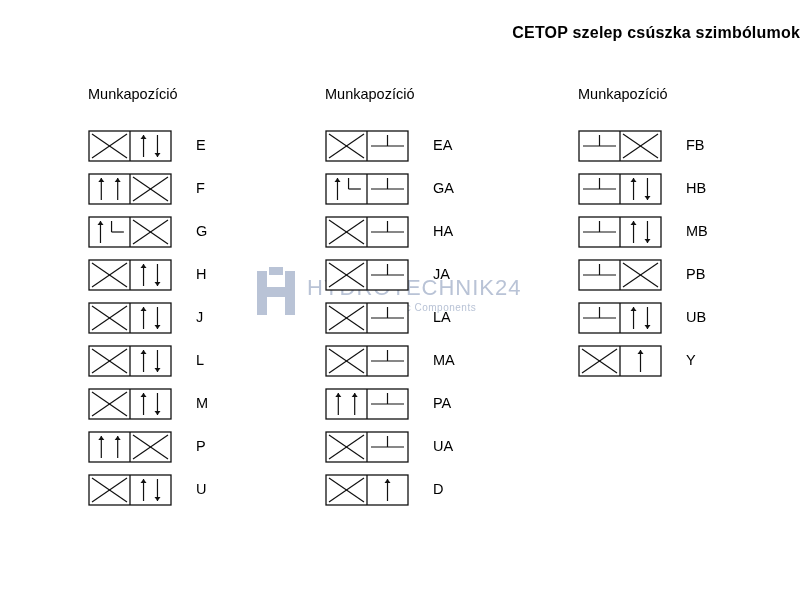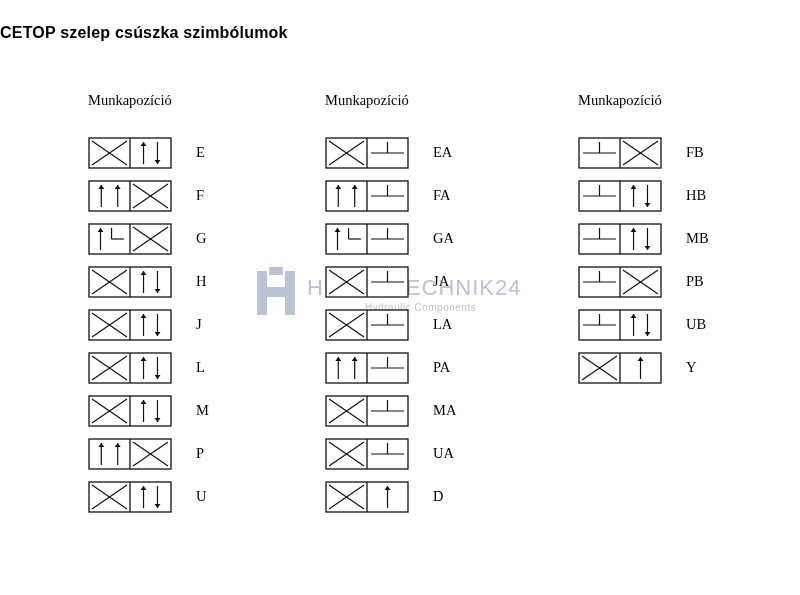--- a/index.html
+++ b/index.html
@@ -20,7 +20,7 @@
     top: 24px;
     left: 0;
     width: 800px;
-    text-align: left;
+    text-align: right;
     font-size: 16px;
     font-weight: bold;
     letter-spacing: 0.2px;

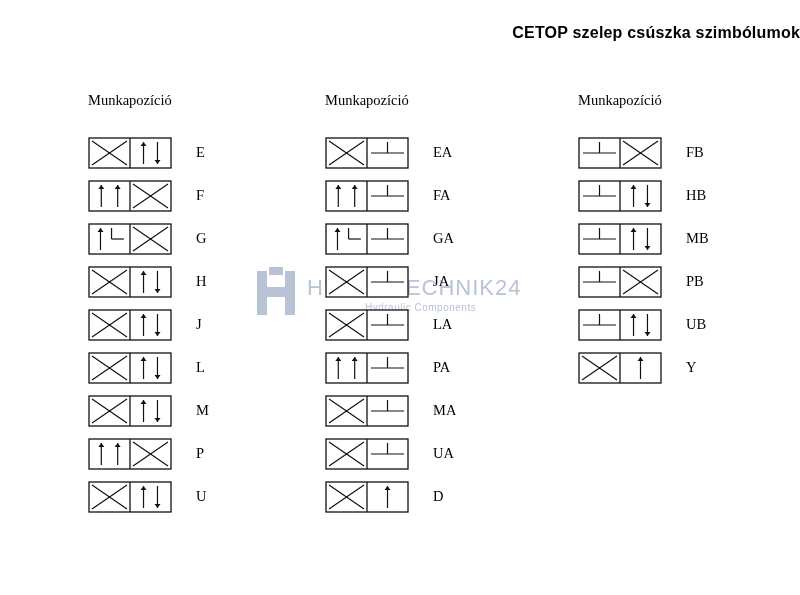--- a/index.html
+++ b/index.html
@@ -27,8 +27,7 @@
   }
   .column {
     position: absolute;
-    top: 92px;
-    font-family: Liberation Serif, serif;
+    top: 86px;
   }
   #col-1 { left: 88px; }
   #col-2 { left: 325px; }

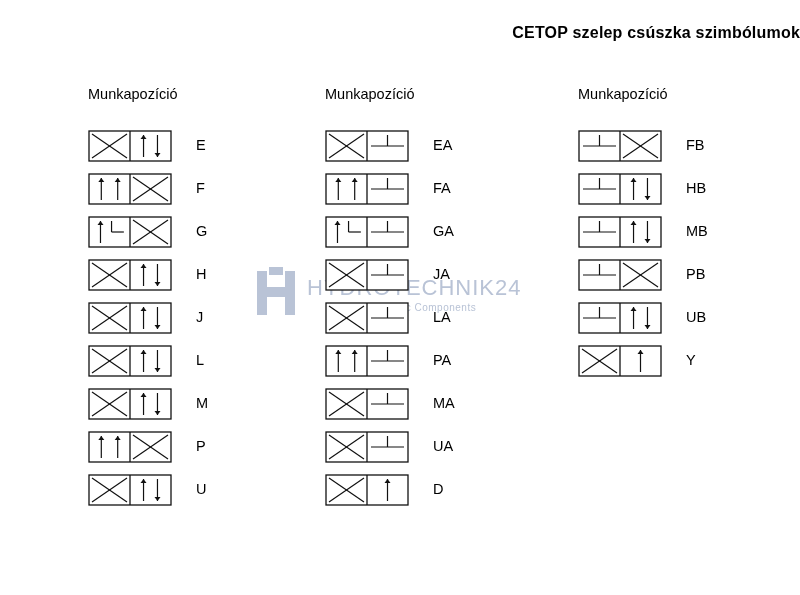--- a/index.html
+++ b/index.html
@@ -275,6 +275,53 @@
             <g transform="translate(1,1)">
               <rect x="0" y="0" width="82" height="30" fill="#fff" stroke="#111111" stroke-width="1.3"></rect>
               <line x1="41" y1="0" x2="41" y2="30" stroke="#111111" stroke-width="1.3"></line>
+              <line x1="11.48" y1="26" x2="11.48" y2="4" stroke="#111111" stroke-width="1.2"></line>
+              <polygon points="11.48,4 8.48,8 14.48,8" fill="#111111"></polygon>
+              <line x1="22.55" y1="4" x2="22.55" y2="15" stroke="#111111" stroke-width="1.2"></line>
+              <line x1="22.55" y1="15" x2="34.85" y2="15" stroke="#111111" stroke-width="1.2"></line>
+              <line x1="45" y1="15" x2="78" y2="15" stroke="#111111" stroke-width="1.2"></line>
+              <line x1="61.5" y1="15" x2="61.5" y2="4" stroke="#111111" stroke-width="1.2"></line>
+            </g>
+          </svg>
+        </div>
+        <div class="row-label">GA</div>
+      </div>
+      <div class="row">
+        <div class="sym-wrap">
+          <svg width="84" height="32" viewBox="0 0 84 32">
+            <g transform="translate(1,1)">
+              <rect x="0" y="0" width="82" height="30" fill="#fff" stroke="#111111" stroke-width="1.3"></rect>
+              <line x1="41" y1="0" x2="41" y2="30" stroke="#111111" stroke-width="1.3"></line>
+              <line x1="3" y1="3" x2="38" y2="27" stroke="#111111" stroke-width="1.2"></line>
+              <line x1="38" y1="3" x2="3" y2="27" stroke="#111111" stroke-width="1.2"></line>
+              <line x1="45" y1="15" x2="78" y2="15" stroke="#111111" stroke-width="1.2"></line>
+              <line x1="61.5" y1="15" x2="61.5" y2="4" stroke="#111111" stroke-width="1.2"></line>
+            </g>
+          </svg>
+        </div>
+        <div class="row-label">JA</div>
+      </div>
+      <div class="row">
+        <div class="sym-wrap">
+          <svg width="84" height="32" viewBox="0 0 84 32">
+            <g transform="translate(1,1)">
+              <rect x="0" y="0" width="82" height="30" fill="#fff" stroke="#111111" stroke-width="1.3"></rect>
+              <line x1="41" y1="0" x2="41" y2="30" stroke="#111111" stroke-width="1.3"></line>
+              <line x1="3" y1="3" x2="38" y2="27" stroke="#111111" stroke-width="1.2"></line>
+              <line x1="38" y1="3" x2="3" y2="27" stroke="#111111" stroke-width="1.2"></line>
+              <line x1="45" y1="15" x2="78" y2="15" stroke="#111111" stroke-width="1.2"></line>
+              <line x1="61.5" y1="15" x2="61.5" y2="4" stroke="#111111" stroke-width="1.2"></line>
+            </g>
+          </svg>
+        </div>
+        <div class="row-label">LA</div>
+      </div>
+      <div class="row">
+        <div class="sym-wrap">
+          <svg width="84" height="32" viewBox="0 0 84 32">
+            <g transform="translate(1,1)">
+              <rect x="0" y="0" width="82" height="30" fill="#fff" stroke="#111111" stroke-width="1.3"></rect>
+              <line x1="41" y1="0" x2="41" y2="30" stroke="#111111" stroke-width="1.3"></line>
               <line x1="12.299999999999999" y1="26" x2="12.299999999999999" y2="4" stroke="#111111" stroke-width="1.2"></line>
               <polygon points="12.299999999999999,4 9.299999999999999,8 15.299999999999999,8" fill="#111111"></polygon>
               <line x1="28.7" y1="26" x2="28.7" y2="4" stroke="#111111" stroke-width="1.2"></line>
@@ -284,70 +331,6 @@
             </g>
           </svg>
         </div>
-        <div class="row-label">FA</div>
-      </div>
-      <div class="row">
-        <div class="sym-wrap">
-          <svg width="84" height="32" viewBox="0 0 84 32">
-            <g transform="translate(1,1)">
-              <rect x="0" y="0" width="82" height="30" fill="#fff" stroke="#111111" stroke-width="1.3"></rect>
-              <line x1="41" y1="0" x2="41" y2="30" stroke="#111111" stroke-width="1.3"></line>
-              <line x1="11.48" y1="26" x2="11.48" y2="4" stroke="#111111" stroke-width="1.2"></line>
-              <polygon points="11.48,4 8.48,8 14.48,8" fill="#111111"></polygon>
-              <line x1="22.55" y1="4" x2="22.55" y2="15" stroke="#111111" stroke-width="1.2"></line>
-              <line x1="22.55" y1="15" x2="34.85" y2="15" stroke="#111111" stroke-width="1.2"></line>
-              <line x1="45" y1="15" x2="78" y2="15" stroke="#111111" stroke-width="1.2"></line>
-              <line x1="61.5" y1="15" x2="61.5" y2="4" stroke="#111111" stroke-width="1.2"></line>
-            </g>
-          </svg>
-        </div>
-        <div class="row-label">GA</div>
-      </div>
-      <div class="row">
-        <div class="sym-wrap">
-          <svg width="84" height="32" viewBox="0 0 84 32">
-            <g transform="translate(1,1)">
-              <rect x="0" y="0" width="82" height="30" fill="#fff" stroke="#111111" stroke-width="1.3"></rect>
-              <line x1="41" y1="0" x2="41" y2="30" stroke="#111111" stroke-width="1.3"></line>
-              <line x1="3" y1="3" x2="38" y2="27" stroke="#111111" stroke-width="1.2"></line>
-              <line x1="38" y1="3" x2="3" y2="27" stroke="#111111" stroke-width="1.2"></line>
-              <line x1="45" y1="15" x2="78" y2="15" stroke="#111111" stroke-width="1.2"></line>
-              <line x1="61.5" y1="15" x2="61.5" y2="4" stroke="#111111" stroke-width="1.2"></line>
-            </g>
-          </svg>
-        </div>
-        <div class="row-label">JA</div>
-      </div>
-      <div class="row">
-        <div class="sym-wrap">
-          <svg width="84" height="32" viewBox="0 0 84 32">
-            <g transform="translate(1,1)">
-              <rect x="0" y="0" width="82" height="30" fill="#fff" stroke="#111111" stroke-width="1.3"></rect>
-              <line x1="41" y1="0" x2="41" y2="30" stroke="#111111" stroke-width="1.3"></line>
-              <line x1="3" y1="3" x2="38" y2="27" stroke="#111111" stroke-width="1.2"></line>
-              <line x1="38" y1="3" x2="3" y2="27" stroke="#111111" stroke-width="1.2"></line>
-              <line x1="45" y1="15" x2="78" y2="15" stroke="#111111" stroke-width="1.2"></line>
-              <line x1="61.5" y1="15" x2="61.5" y2="4" stroke="#111111" stroke-width="1.2"></line>
-            </g>
-          </svg>
-        </div>
-        <div class="row-label">LA</div>
-      </div>
-      <div class="row">
-        <div class="sym-wrap">
-          <svg width="84" height="32" viewBox="0 0 84 32">
-            <g transform="translate(1,1)">
-              <rect x="0" y="0" width="82" height="30" fill="#fff" stroke="#111111" stroke-width="1.3"></rect>
-              <line x1="41" y1="0" x2="41" y2="30" stroke="#111111" stroke-width="1.3"></line>
-              <line x1="12.299999999999999" y1="26" x2="12.299999999999999" y2="4" stroke="#111111" stroke-width="1.2"></line>
-              <polygon points="12.299999999999999,4 9.299999999999999,8 15.299999999999999,8" fill="#111111"></polygon>
-              <line x1="28.7" y1="26" x2="28.7" y2="4" stroke="#111111" stroke-width="1.2"></line>
-              <polygon points="28.7,4 25.7,8 31.7,8" fill="#111111"></polygon>
-              <line x1="45" y1="15" x2="78" y2="15" stroke="#111111" stroke-width="1.2"></line>
-              <line x1="61.5" y1="15" x2="61.5" y2="4" stroke="#111111" stroke-width="1.2"></line>
-            </g>
-          </svg>
-        </div>
         <div class="row-label">PA</div>
       </div>
       <div class="row">

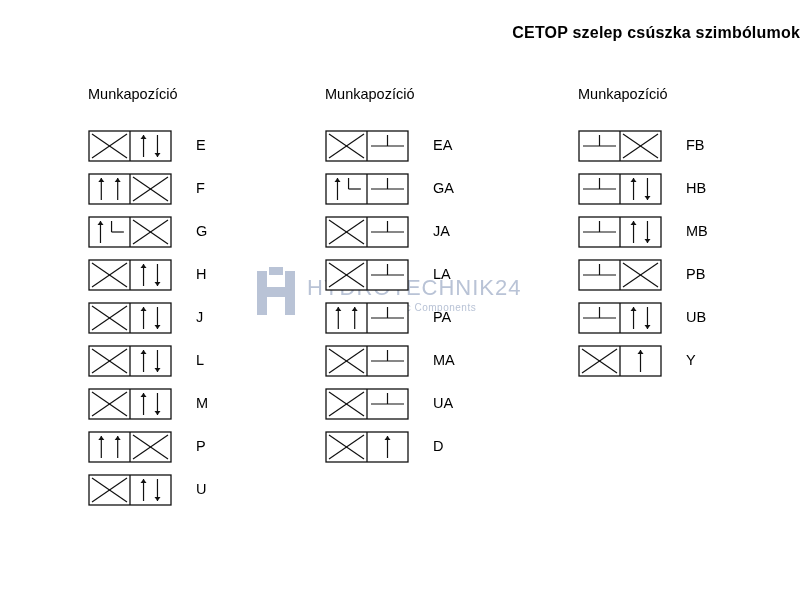--- a/index.html
+++ b/index.html
@@ -299,6 +299,21 @@
             </g>
           </svg>
         </div>
+        <div class="row-label">HA</div>
+      </div>
+      <div class="row">
+        <div class="sym-wrap">
+          <svg width="84" height="32" viewBox="0 0 84 32">
+            <g transform="translate(1,1)">
+              <rect x="0" y="0" width="82" height="30" fill="#fff" stroke="#111111" stroke-width="1.3"></rect>
+              <line x1="41" y1="0" x2="41" y2="30" stroke="#111111" stroke-width="1.3"></line>
+              <line x1="3" y1="3" x2="38" y2="27" stroke="#111111" stroke-width="1.2"></line>
+              <line x1="38" y1="3" x2="3" y2="27" stroke="#111111" stroke-width="1.2"></line>
+              <line x1="45" y1="15" x2="78" y2="15" stroke="#111111" stroke-width="1.2"></line>
+              <line x1="61.5" y1="15" x2="61.5" y2="4" stroke="#111111" stroke-width="1.2"></line>
+            </g>
+          </svg>
+        </div>
         <div class="row-label">JA</div>
       </div>
       <div class="row">

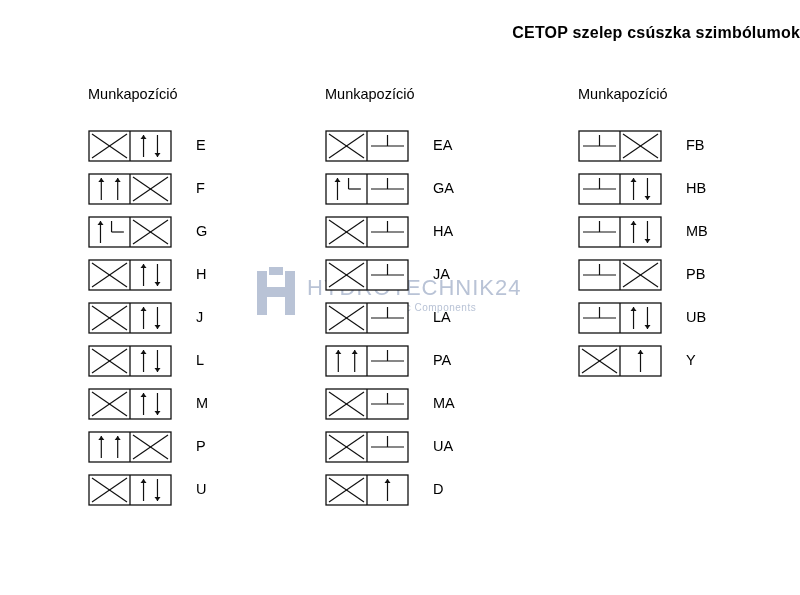--- a/index.html
+++ b/index.html
@@ -337,6 +337,21 @@
             <g transform="translate(1,1)">
               <rect x="0" y="0" width="82" height="30" fill="#fff" stroke="#111111" stroke-width="1.3"></rect>
               <line x1="41" y1="0" x2="41" y2="30" stroke="#111111" stroke-width="1.3"></line>
+              <line x1="3" y1="3" x2="38" y2="27" stroke="#111111" stroke-width="1.2"></line>
+              <line x1="38" y1="3" x2="3" y2="27" stroke="#111111" stroke-width="1.2"></line>
+              <line x1="45" y1="15" x2="78" y2="15" stroke="#111111" stroke-width="1.2"></line>
+              <line x1="61.5" y1="15" x2="61.5" y2="4" stroke="#111111" stroke-width="1.2"></line>
+            </g>
+          </svg>
+        </div>
+        <div class="row-label">MA</div>
+      </div>
+      <div class="row">
+        <div class="sym-wrap">
+          <svg width="84" height="32" viewBox="0 0 84 32">
+            <g transform="translate(1,1)">
+              <rect x="0" y="0" width="82" height="30" fill="#fff" stroke="#111111" stroke-width="1.3"></rect>
+              <line x1="41" y1="0" x2="41" y2="30" stroke="#111111" stroke-width="1.3"></line>
               <line x1="12.299999999999999" y1="26" x2="12.299999999999999" y2="4" stroke="#111111" stroke-width="1.2"></line>
               <polygon points="12.299999999999999,4 9.299999999999999,8 15.299999999999999,8" fill="#111111"></polygon>
               <line x1="28.7" y1="26" x2="28.7" y2="4" stroke="#111111" stroke-width="1.2"></line>
@@ -347,21 +362,6 @@
           </svg>
         </div>
         <div class="row-label">PA</div>
-      </div>
-      <div class="row">
-        <div class="sym-wrap">
-          <svg width="84" height="32" viewBox="0 0 84 32">
-            <g transform="translate(1,1)">
-              <rect x="0" y="0" width="82" height="30" fill="#fff" stroke="#111111" stroke-width="1.3"></rect>
-              <line x1="41" y1="0" x2="41" y2="30" stroke="#111111" stroke-width="1.3"></line>
-              <line x1="3" y1="3" x2="38" y2="27" stroke="#111111" stroke-width="1.2"></line>
-              <line x1="38" y1="3" x2="3" y2="27" stroke="#111111" stroke-width="1.2"></line>
-              <line x1="45" y1="15" x2="78" y2="15" stroke="#111111" stroke-width="1.2"></line>
-              <line x1="61.5" y1="15" x2="61.5" y2="4" stroke="#111111" stroke-width="1.2"></line>
-            </g>
-          </svg>
-        </div>
-        <div class="row-label">MA</div>
       </div>
       <div class="row">
         <div class="sym-wrap">

